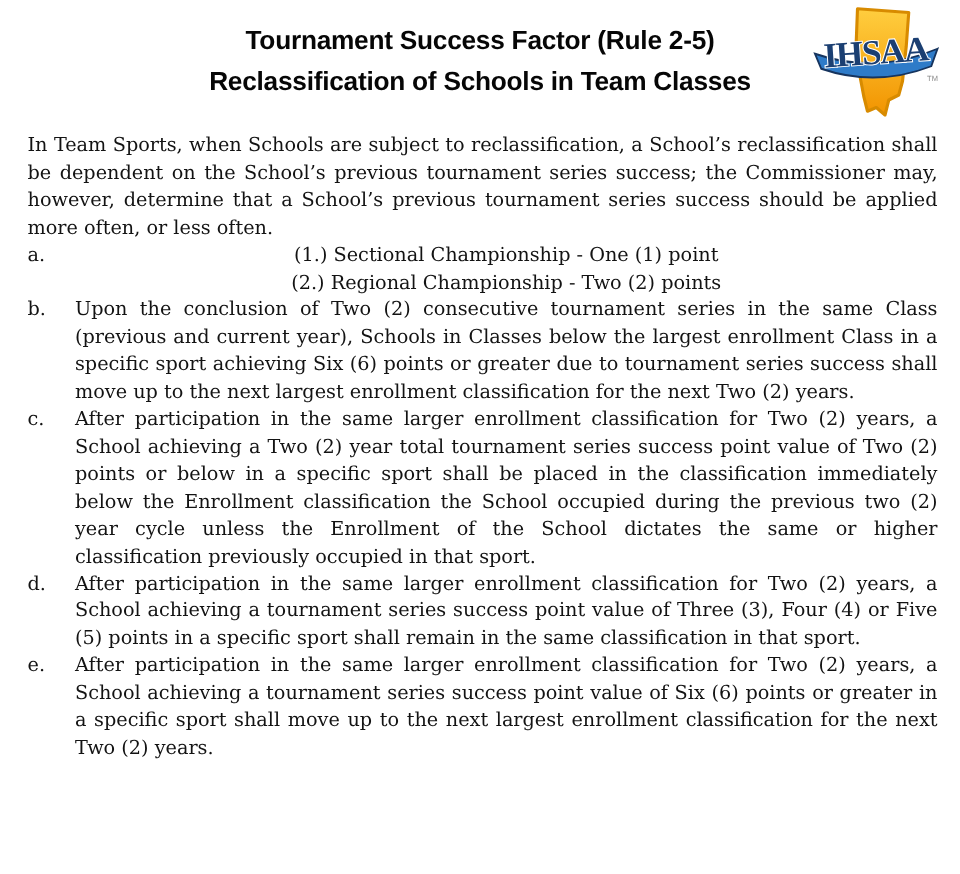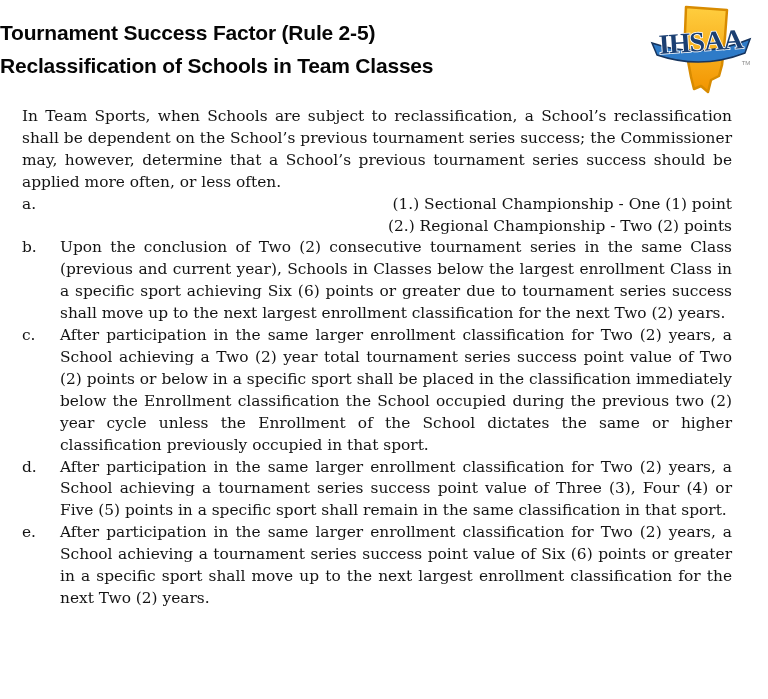--- a/index.html
+++ b/index.html
@@ -15,7 +15,7 @@
   }
   .header { position:relative; height:100px; padding-top:16px; }
   .title-line {
-    text-align:left;
+    text-align:center;
     font-family:"Liberation Sans", sans-serif;
     font-weight:bold;
     font-size:21px;

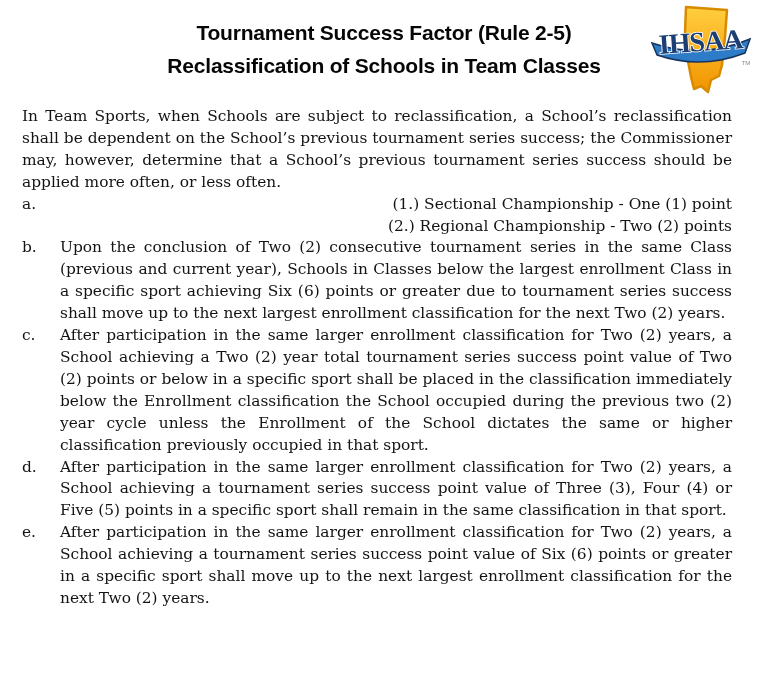--- a/index.html
+++ b/index.html
@@ -29,7 +29,7 @@
   }
   .logo svg { width:100%; height:100%; }
   .content {
-    padding:6px 36px 0 22px;
+    padding:6px 18px 0 22px;
     font-size:15.4px;
     line-height:21.9px;
     color:#131313;

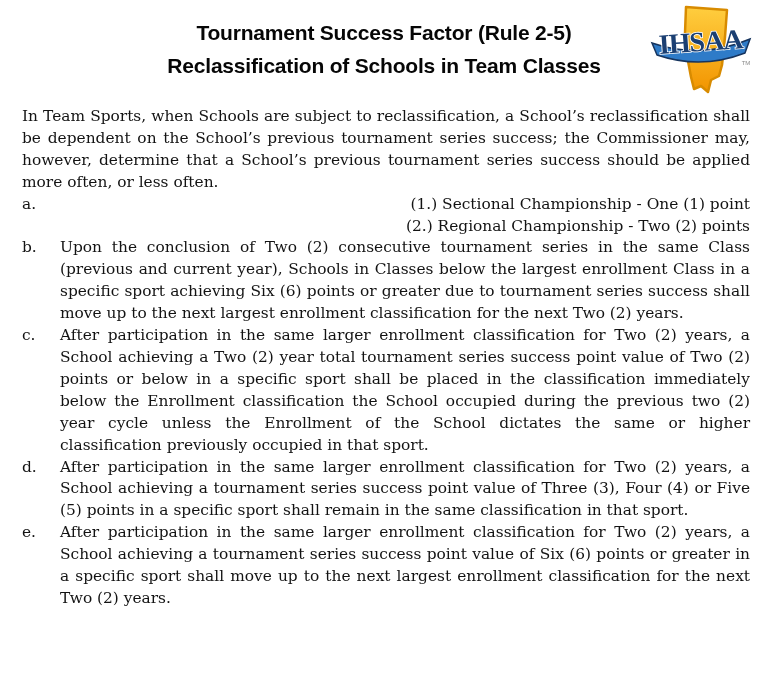--- a/index.html
+++ b/index.html
@@ -38,7 +38,7 @@
   .rule-item { display:flex; align-items:flex-start; }
   .rule-label { flex:0 0 38px; width:38px; }
   .rule-body { flex:1; text-align:justify; }
-  .subitem { text-align:right; }
+  .subitem { text-align:center; }
 </style>
 </head>
 <body>

